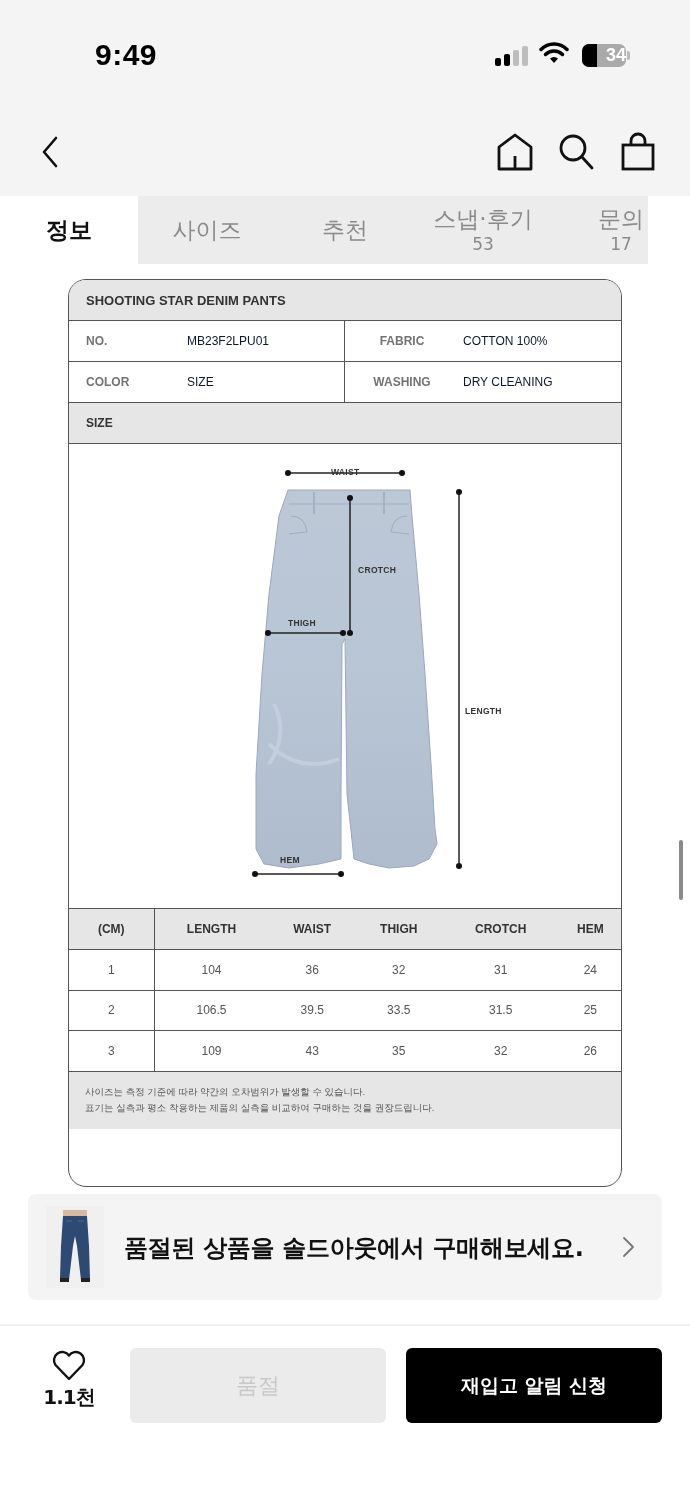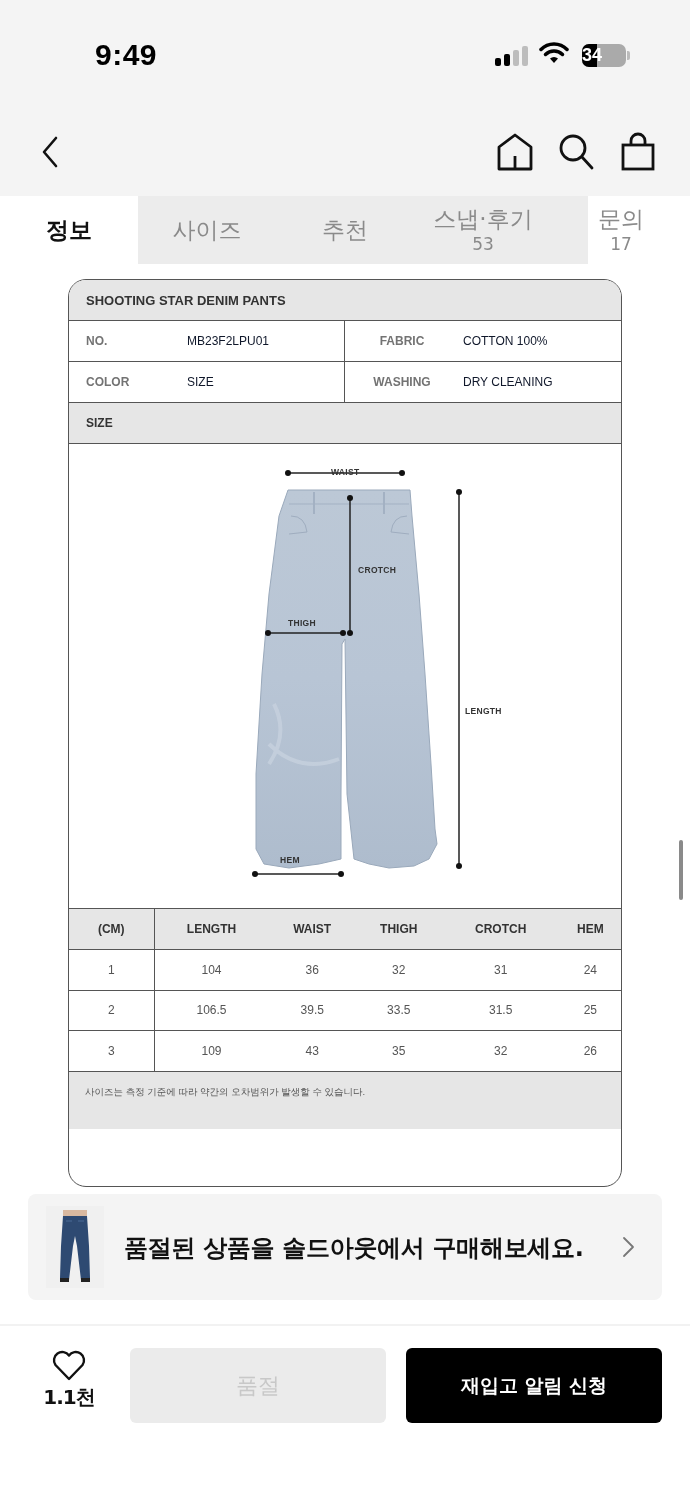--- a/index.html
+++ b/index.html
@@ -14,7 +14,7 @@
   .wifi { position: absolute; left: 539px; top: 42px; }
   .battery { position: absolute; left: 582px; top: 44px; width: 44px; height: 23px; border-radius: 7px; background: #aaaaaa; overflow: hidden; }
   .battery .fill { position: absolute; left: 0; top: 0; bottom: 0; width: 15px; background: #000; }
-  .battery .pct { position: absolute; left: 0; top: 0; width: 44px; height: 23px; line-height: 23px; text-align: left; font-family: "Liberation Sans", sans-serif; font-weight: 700; font-size: 18px; color: #fff; }
+  .battery .pct { position: absolute; left: 0; top: 0; width: 44px; height: 23px; line-height: 23px; text-align: right; font-family: "Liberation Sans", sans-serif; font-weight: 700; font-size: 18px; color: #fff; }
   .battery-tip { position: absolute; left: 627px; top: 51px; width: 3px; height: 9px; border-radius: 0 2px 2px 0; background: #bbb; }
 
   

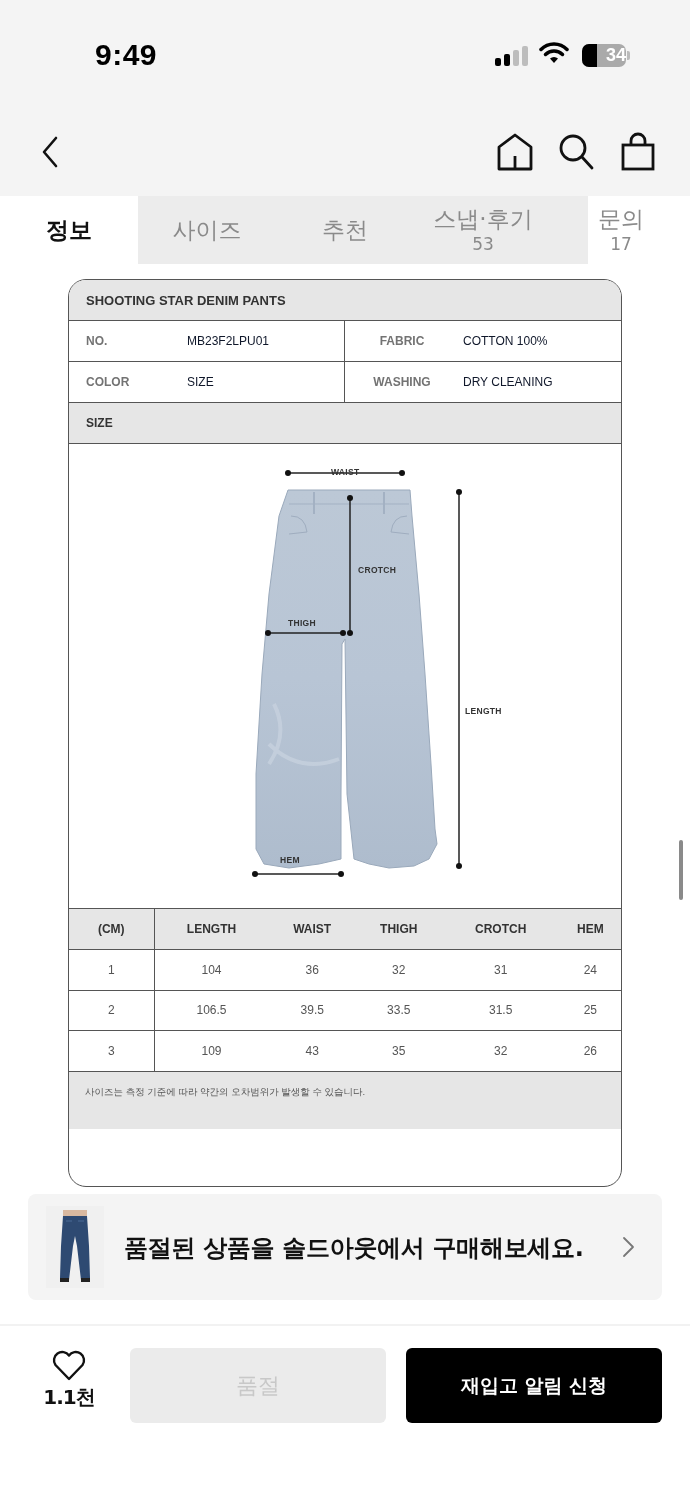--- a/index.html
+++ b/index.html
@@ -23,7 +23,7 @@
   .nav-icon { position: absolute; top: 20px; width: 44px; height: 44px; display: flex; align-items: center; justify-content: center; cursor: pointer; }
 
   
-  .tabs { position: absolute; left: 0; top: 196px; width: 588px; height: 68px; display: flex; background: #ececec; }
+  .tabs { position: absolute; left: 0; top: 196px; width: 648px; height: 68px; display: flex; background: #ececec; }
   .tab { flex: 1; display: flex; flex-direction: column; align-items: center; justify-content: center; cursor: pointer; color: #8a8a8a; }
   .tab.active { background: #ffffff; color: #111; }
   .tab-label { font-size: 23px; line-height: 26px; }

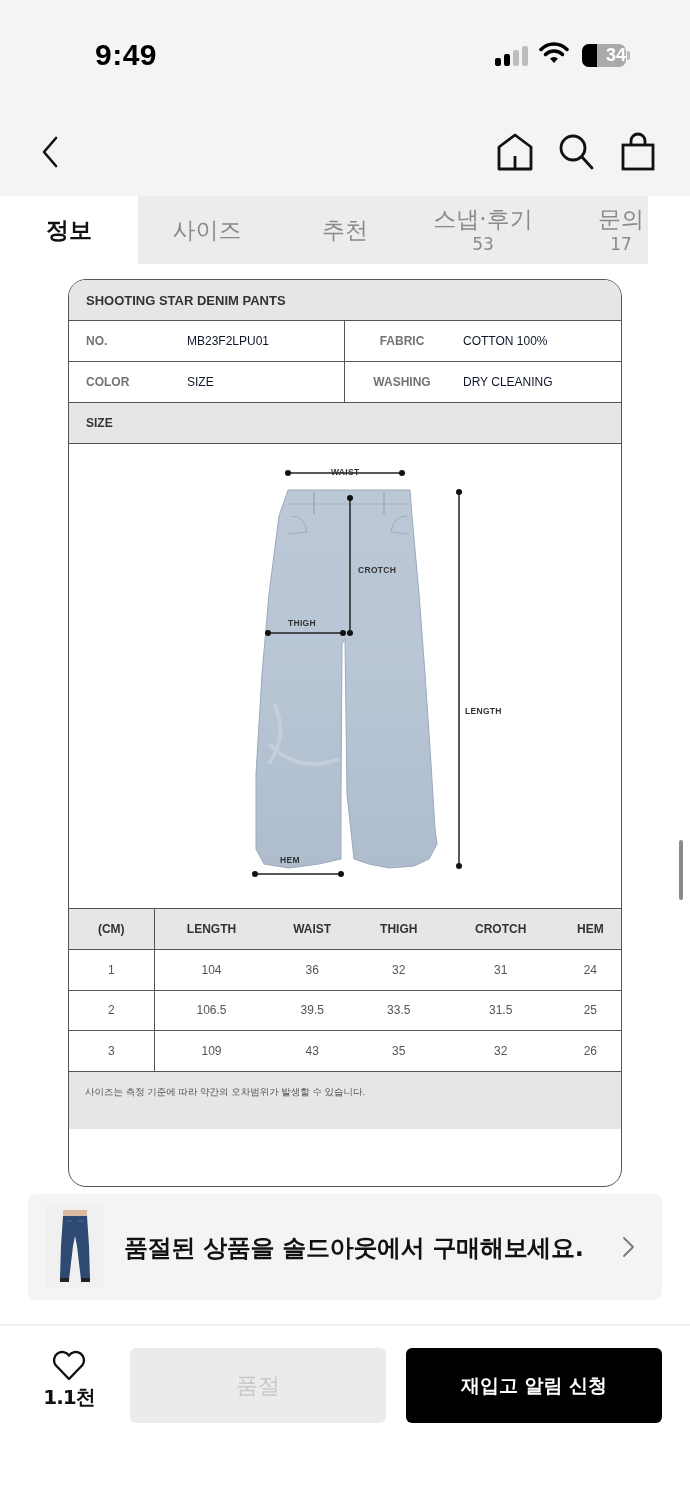--- a/index.html
+++ b/index.html
@@ -255,6 +255,7 @@
 
   <div class="size-note">
     <div>사이즈는 측정 기준에 따라 약간의 오차범위가 발생할 수 있습니다.</div>
+    <div>표기는 실측과 평소 착용하는 제품의 실측을 비교하여 구매하는 것을 권장드립니다.</div>
   </div>
 </div>
 

